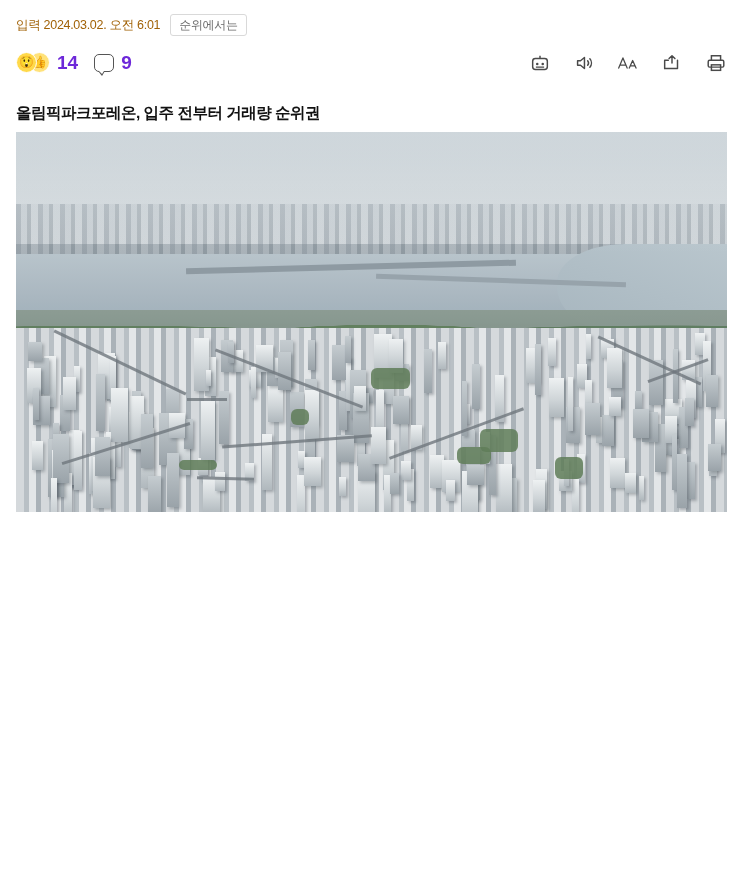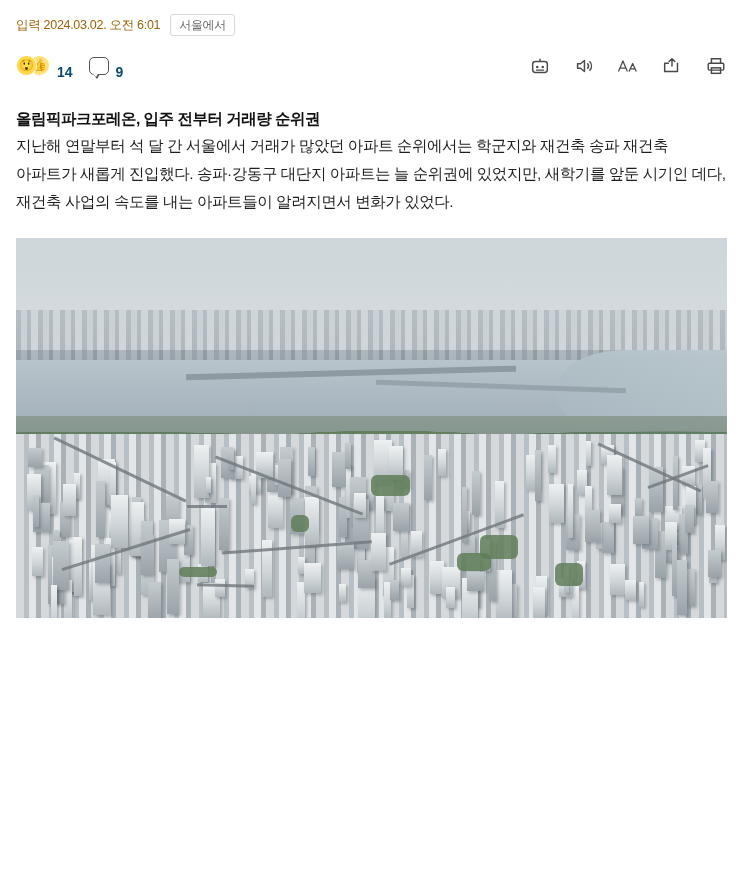--- a/index.html
+++ b/index.html
@@ -272,7 +272,7 @@
 
   <div class="meta-row">
     <span class="meta-date">입력 2024.03.02. 오전 6:01</span>
-    <span class="source-chip">서울에서</span>
+    <span class="source-chip">순위에서는</span>
   </div>
 
 

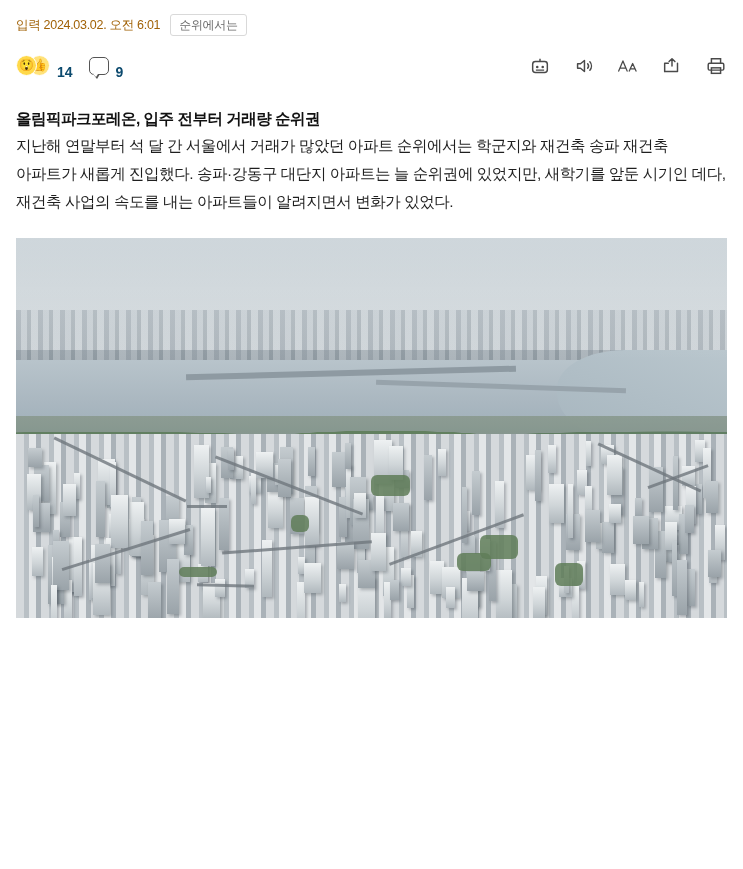--- a/index.html
+++ b/index.html
@@ -92,10 +92,9 @@
   .emoji-bubble.e1 { left: 0; background: #ffd94a; z-index: 2; }
   .emoji-bubble.e2 { left: 13px; background: #ffe27a; z-index: 1; }
   .count {
-    font-size: 14px;
-    color: #0c4a6e;
+    font-size: 19px;
+    color: #6d28d9;
     font-weight: bold;
-    margin-top: 12px;
   }
   .comment-icon {
     width: 20px;

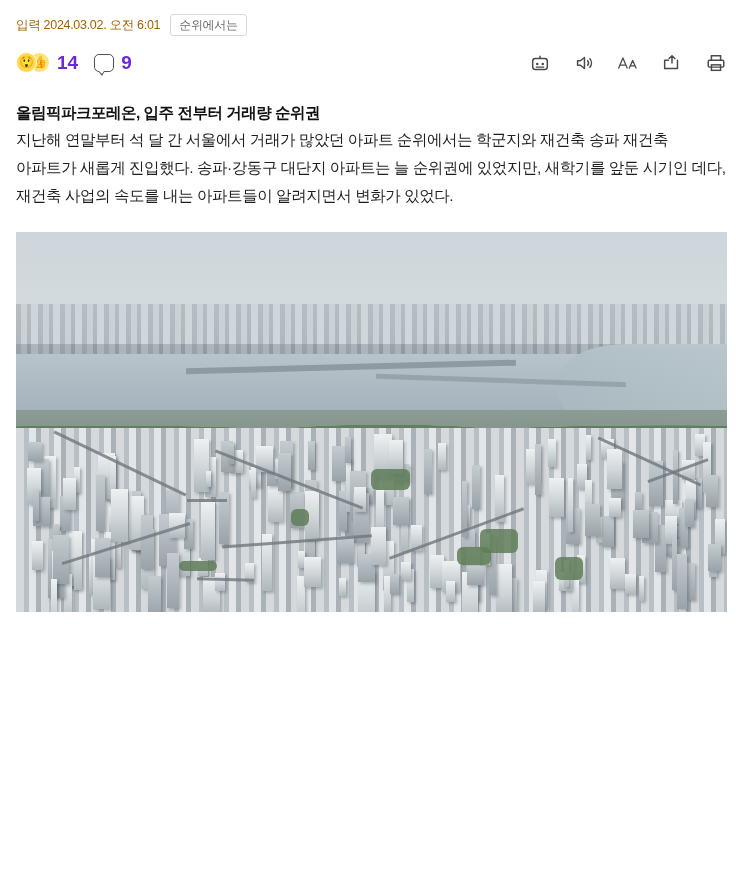--- a/index.html
+++ b/index.html
@@ -336,7 +336,6 @@
     <p class="subhead">올림픽파크포레온, 입주 전부터 거래량 순위권</p>
   </div>
 
-  <p class="body-p">지난해 연말부터 석 달 간 서울에서 거래가 많았던 아파트 순위에서는 학군지와 재건축 송파 재건축 아파트가 새롭게 진입했다. 송파·강동구 대단지 아파트는 늘 순위권에 있었지만, 새학기를 앞둔 시기인 데다, 재건축 사업의 속도를 내는 아파트들이 알려지면서 변화가 있었다.</p>
 
   <div class="photo">
     <div class="sky"></div>

